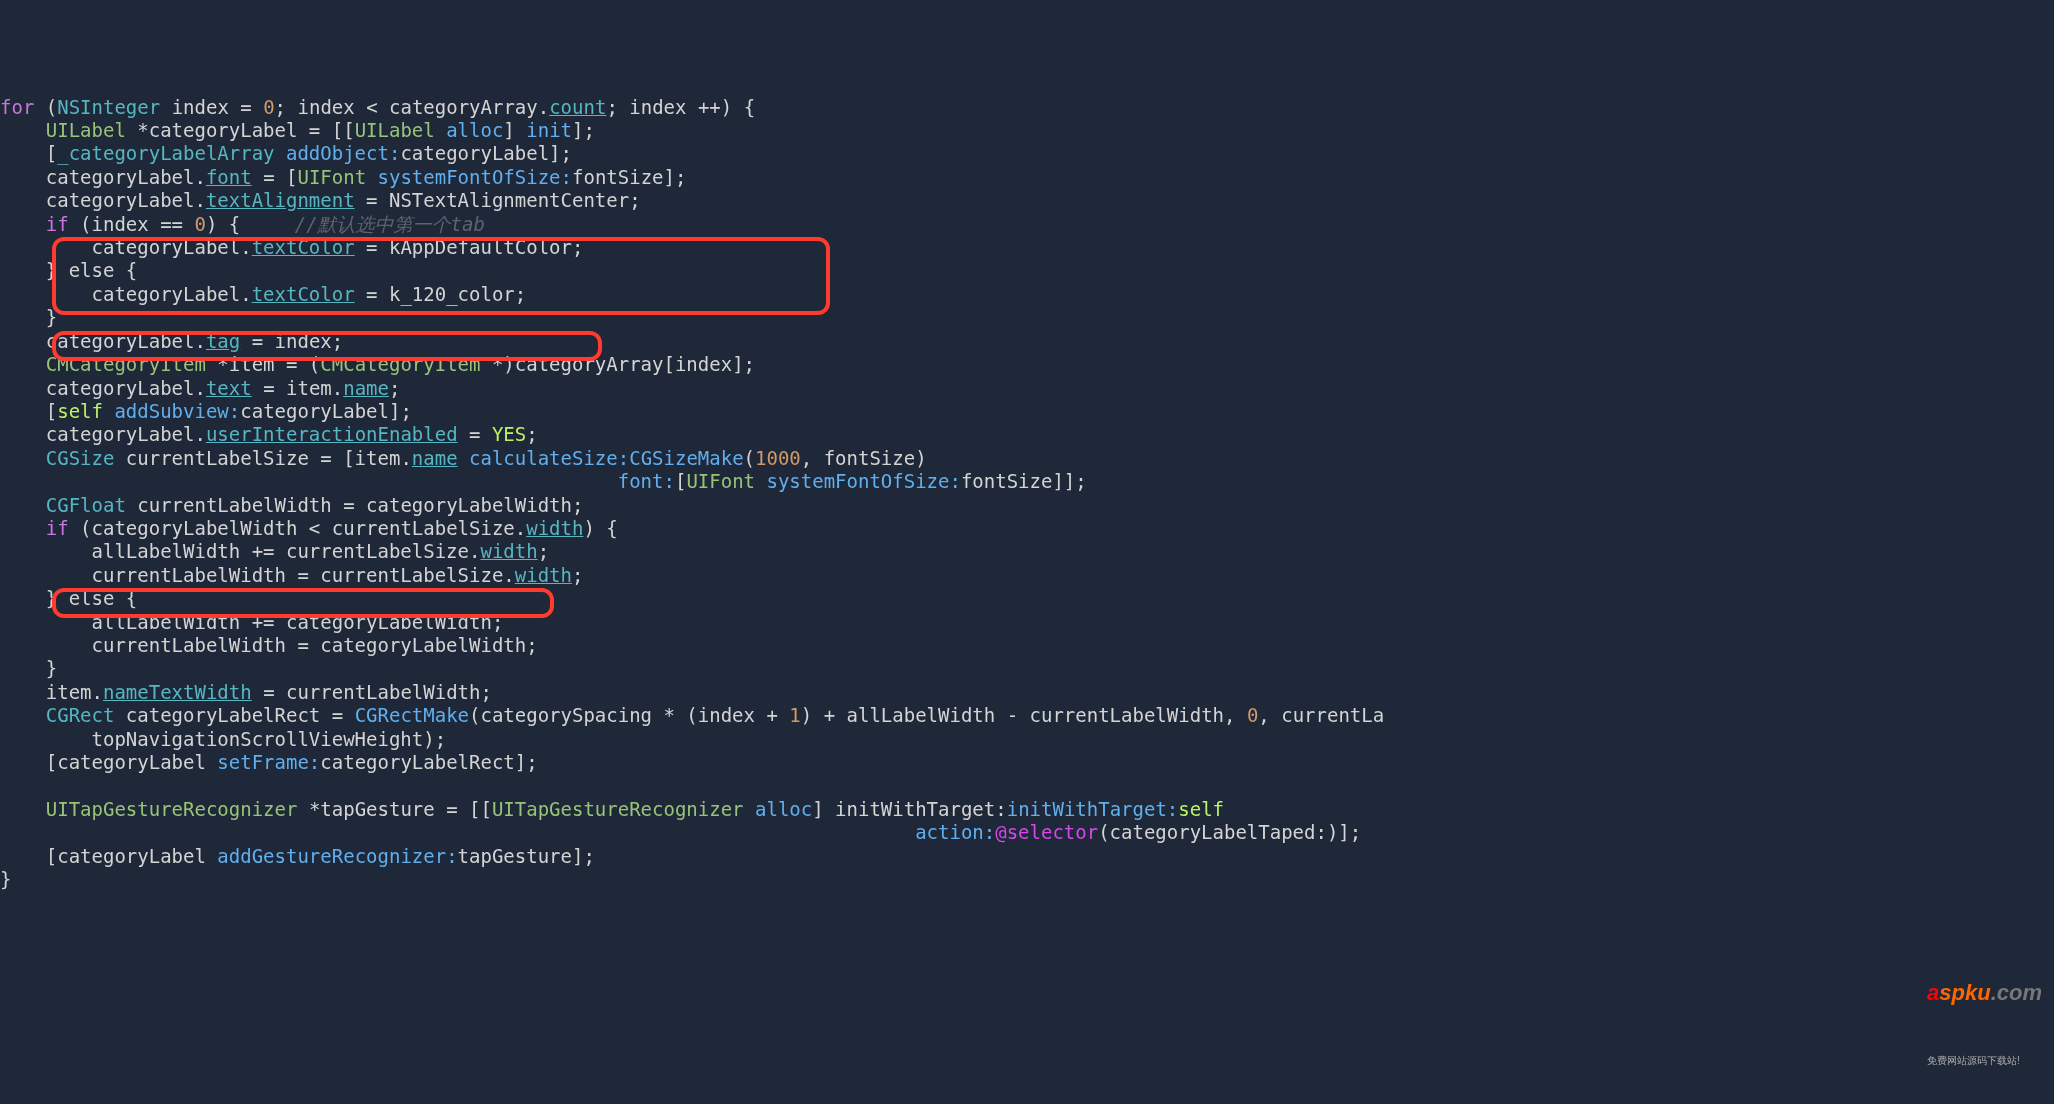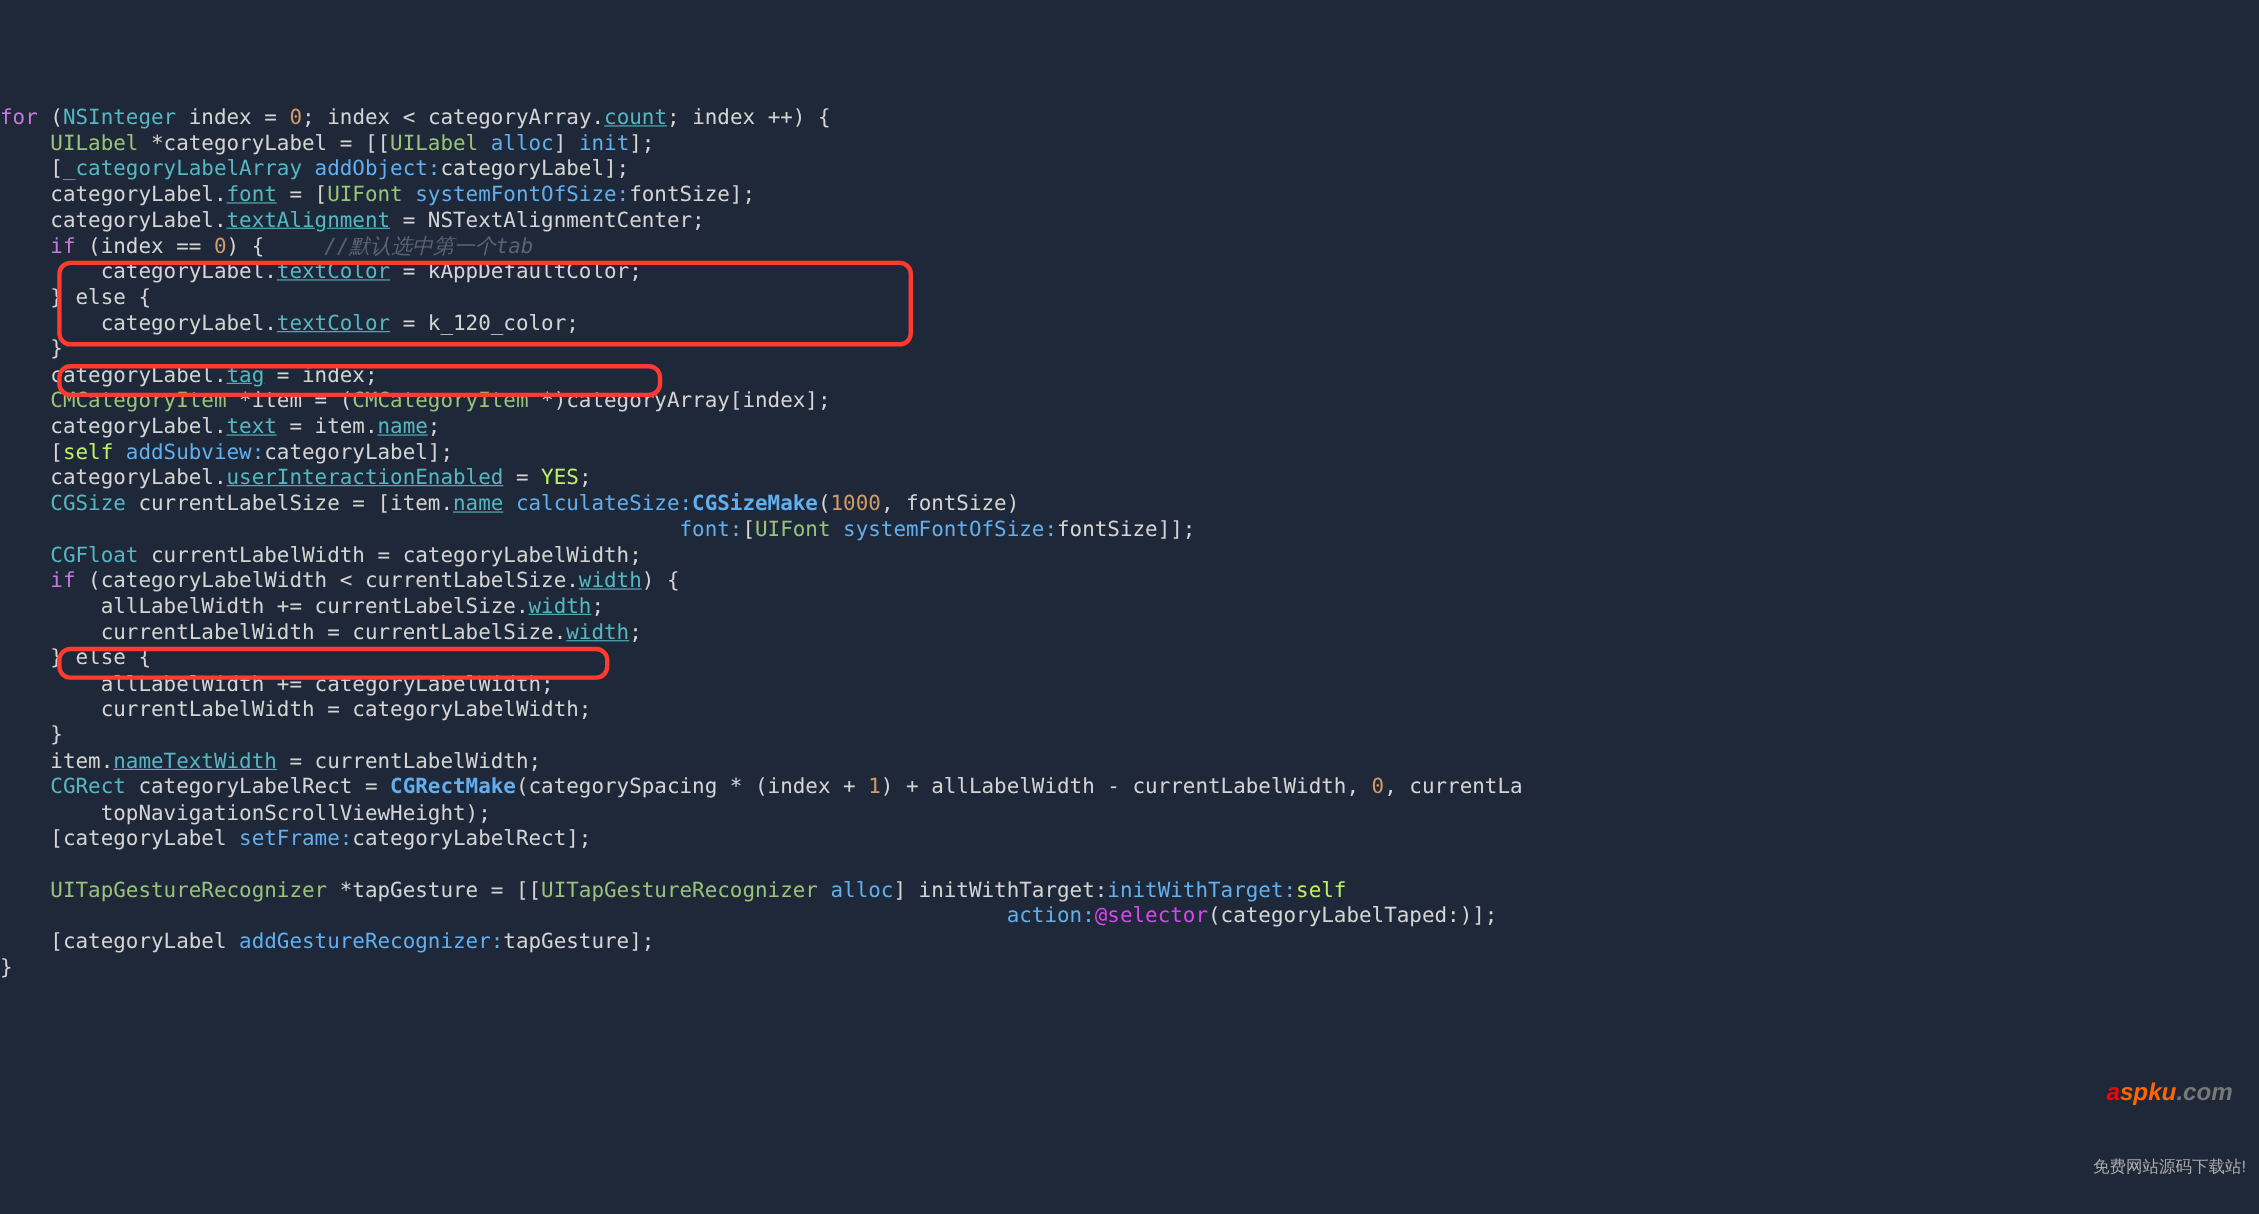--- a/index.html
+++ b/index.html
@@ -16,7 +16,7 @@
 pre { margin: 0; }
 .kw { color: #c678dd; }
 .type { color: #56b6c2; }
-.func { color: #61afef; font-weight: bold; }
+.func { color: #61afef; }
 .msg { color: #61afef; }
 .prop { color: #56b6c2; text-decoration: underline; }
 .num { color: #d19a66; }

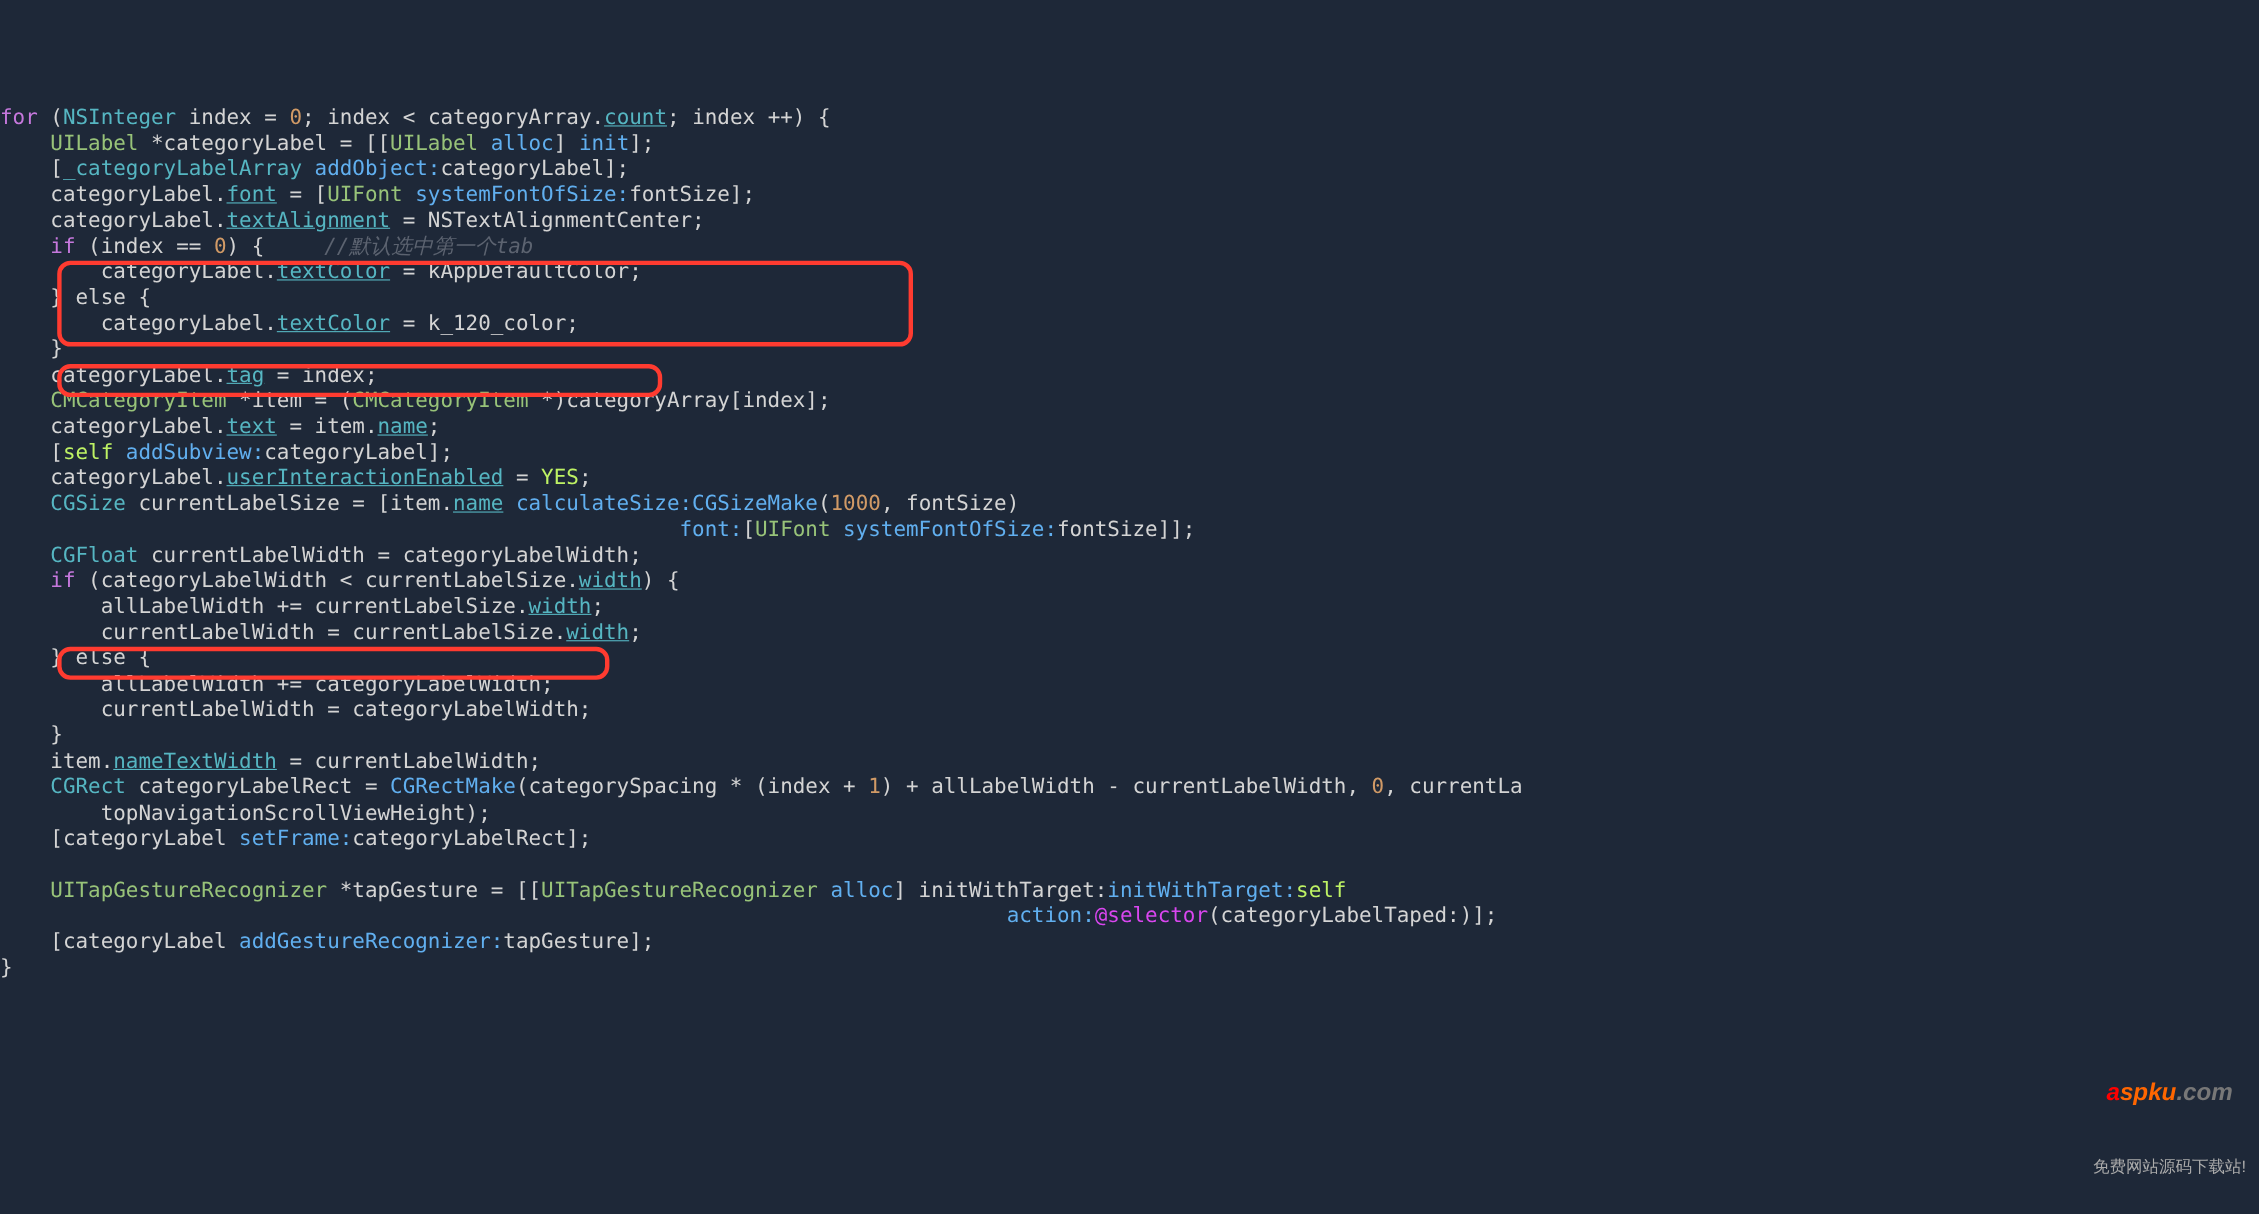--- a/index.html
+++ b/index.html
@@ -38,7 +38,7 @@
   position: absolute;
   right: 12px;
   bottom: 8px;
-  text-align: center;
+  text-align: left;
   font-family: Arial, sans-serif;
   pointer-events: none;
 }

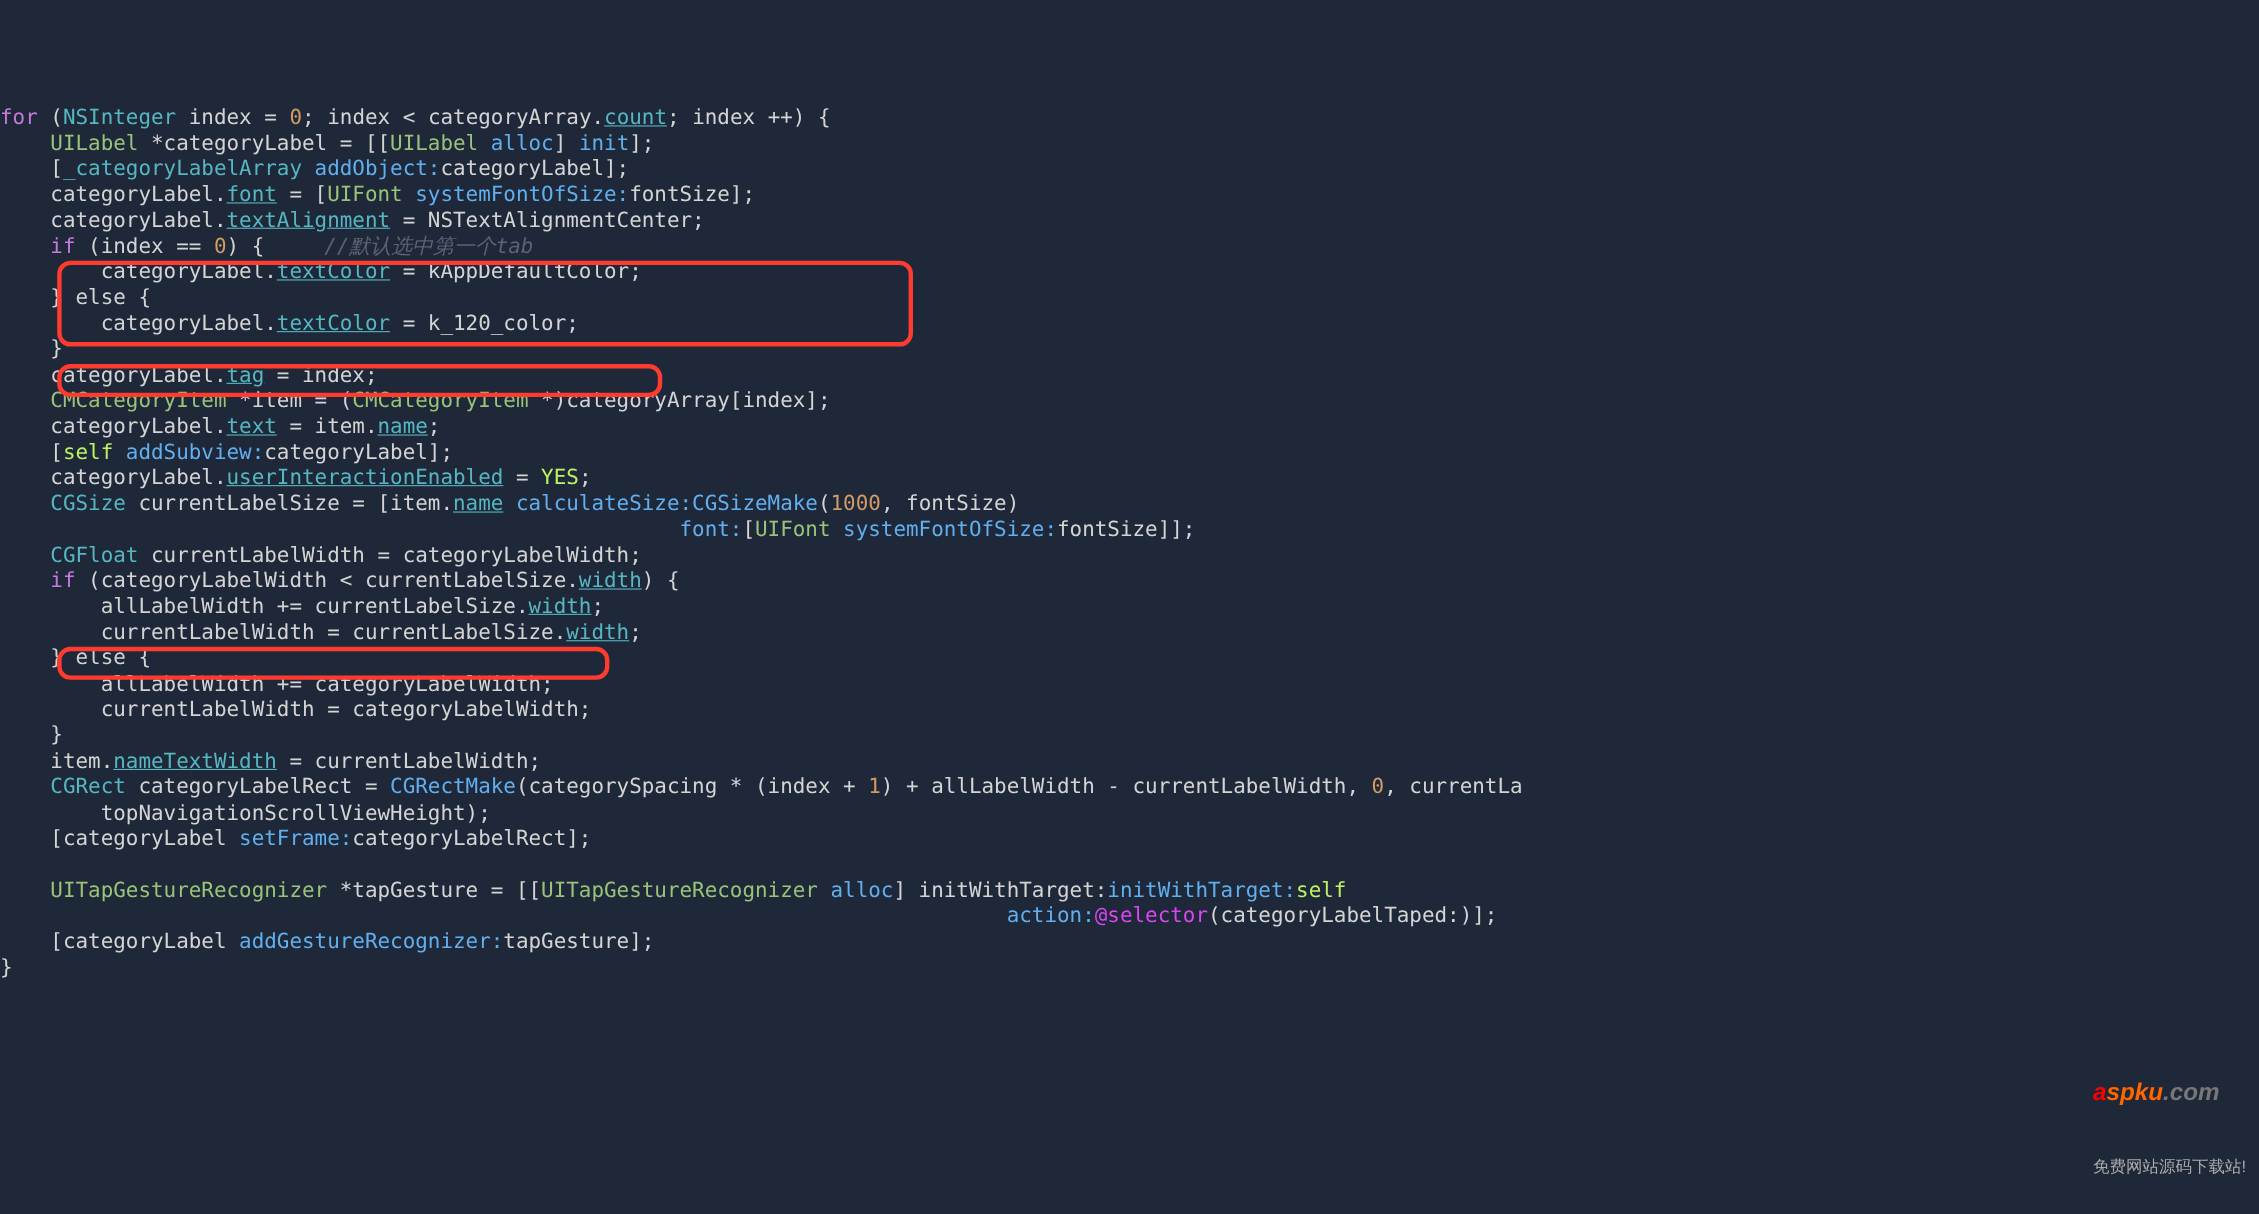--- a/index.html
+++ b/index.html
@@ -46,7 +46,7 @@
 .watermark .line1 .a { color: #ff0000; }
 .watermark .line1 .b { color: #ff6600; }
 .watermark .line1 .c { color: #777; }
-.watermark .line2 { font-size: 15px; color: #aaa; margin-top: -2px; }
+.watermark .line2 { font-size: 10px; color: #aaa; margin-top: -2px; }
 </style>
 </head>
 <body>

